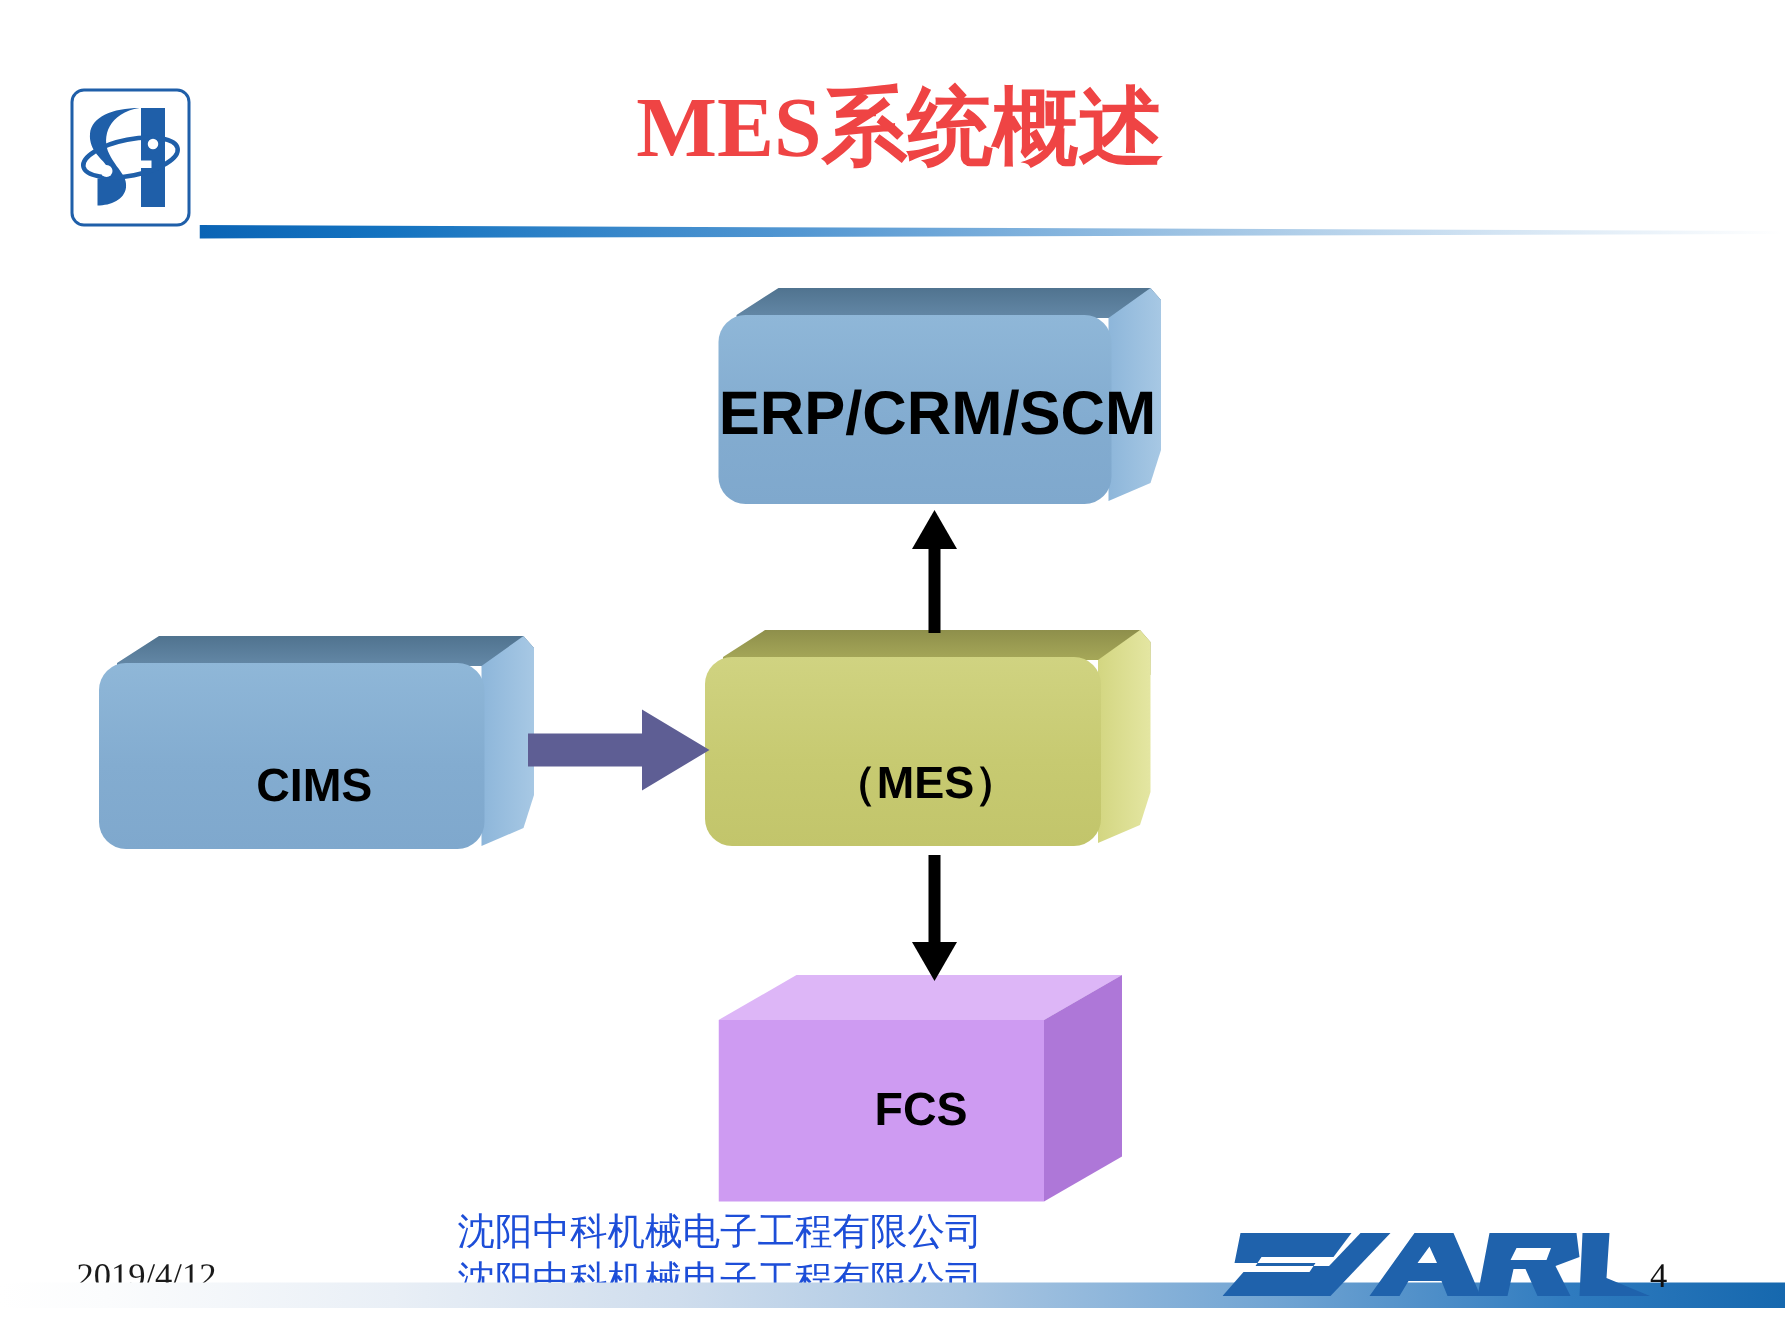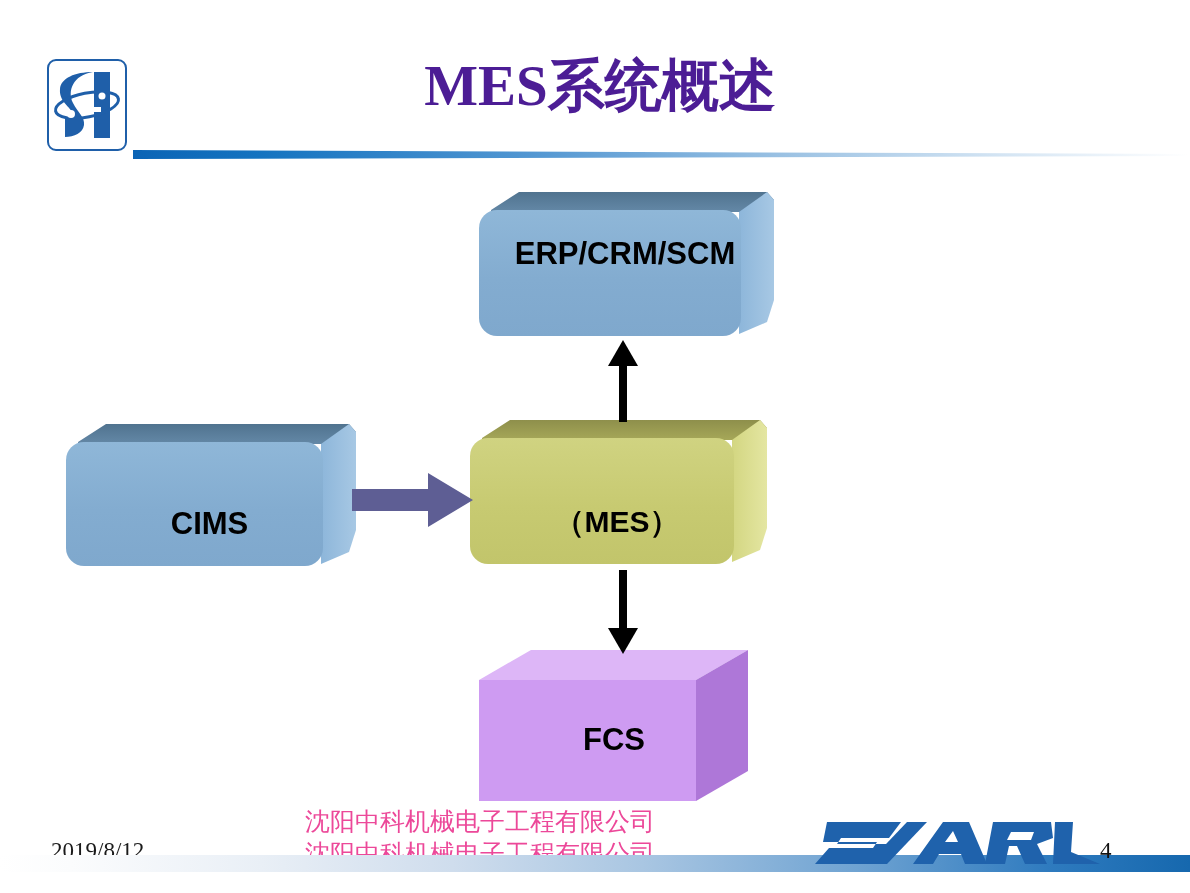--- a/index.html
+++ b/index.html
@@ -55,7 +55,7 @@
     font-weight: bold;
     font-size: 57px;
     line-height: 68px;
-    color: #4c1d95;
+    color: #ef4444;
     letter-spacing: 0px;
     white-space: nowrap;
   }

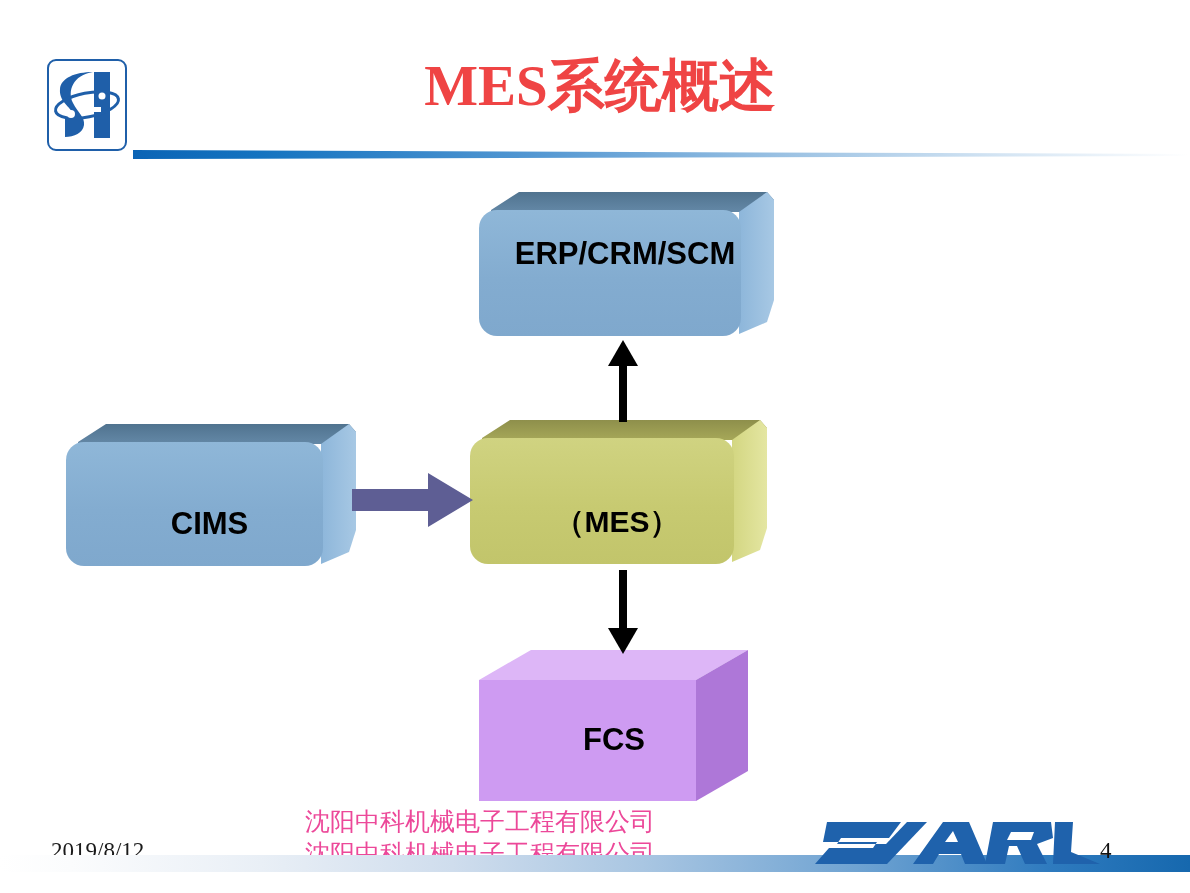--- a/index.html
+++ b/index.html
@@ -97,7 +97,7 @@
   #node-mes   { left: 466px; top: 416px; width: 302px; height: 160px; }
   #node-fcs   { left: 479px; top: 650px; width: 270px; height: 155px; }
 
-  #label-erp  { top: 48px;  font-size: 31px; }
+  #label-erp  { top: 64px;  font-size: 41px; }
   #label-cims { top: 59px;  font-size: 31px; margin-top: 27px; }
   #label-mes  { top: 86px;  font-size: 30px; }
   #label-fcs  { top: 72px;  font-size: 31px; }

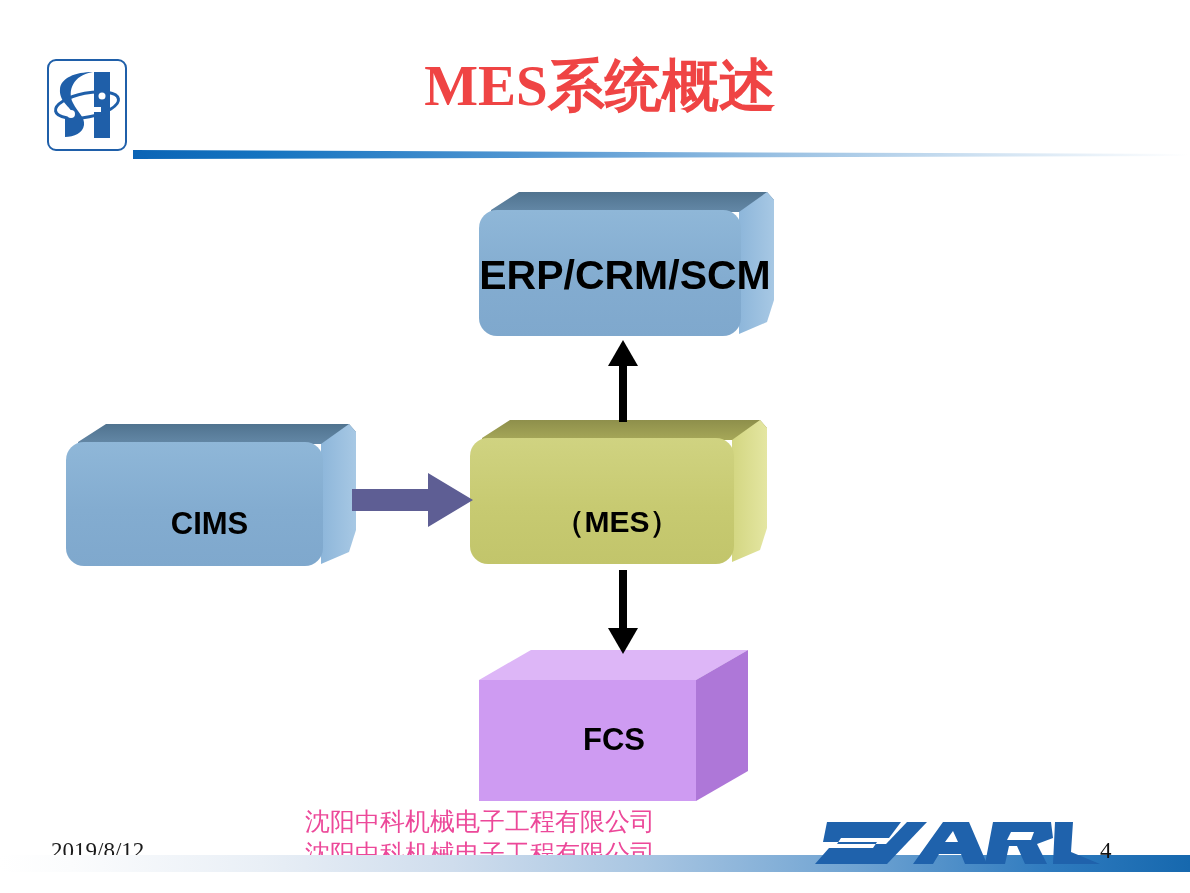--- a/index.html
+++ b/index.html
@@ -128,7 +128,7 @@
     font-family: "Liberation Sans", sans-serif;
     font-size: 25px;
     line-height: 32px;
-    color: #ec4899;
+    color: #1d4ed8;
     white-space: nowrap;
   }
   #footer-org div { white-space: nowrap; }

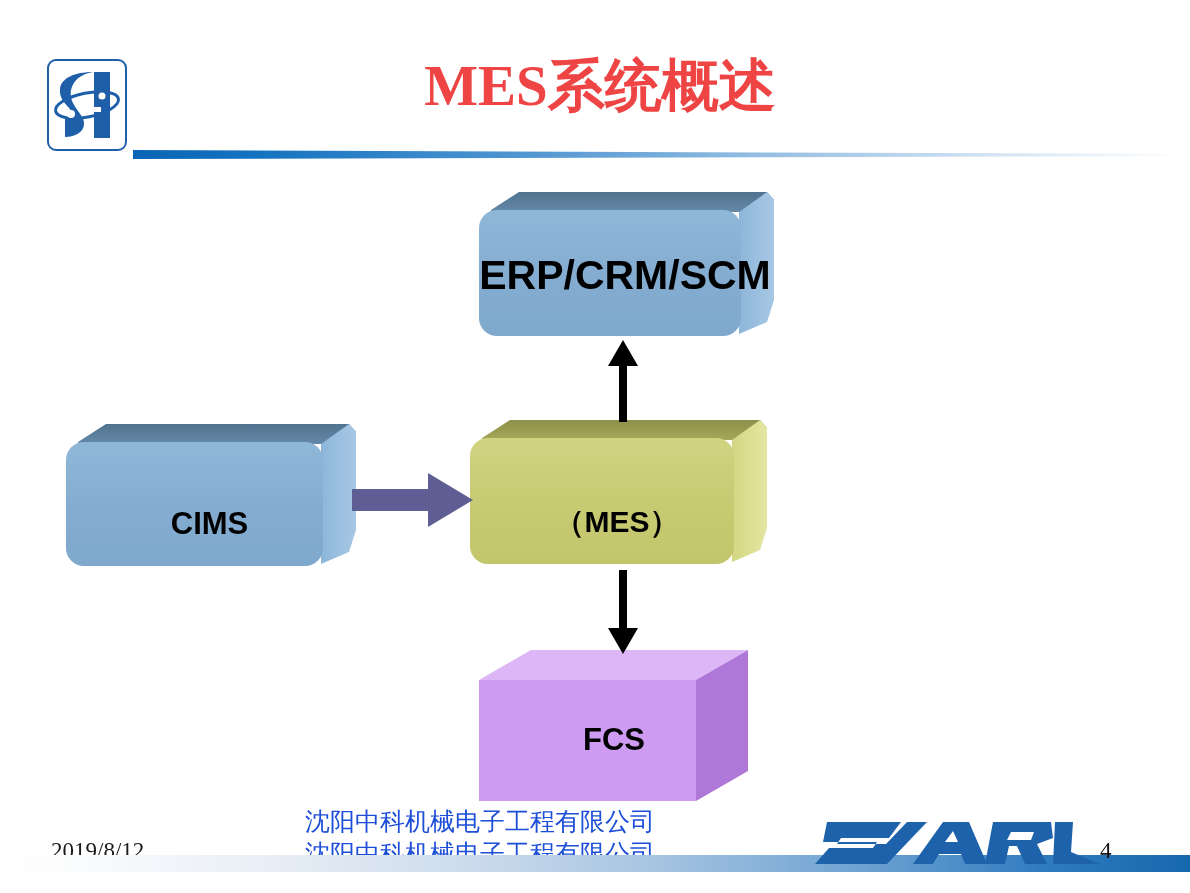--- a/index.html
+++ b/index.html
@@ -309,7 +309,7 @@
 
   </div>
 
-  <div id="footer-date">2019/8/12</div>
+  <div id="footer-date">2019/4/12</div>
 
   <div id="footer-org">
     <div>沈阳中科机械电子工程有限公司</div>

